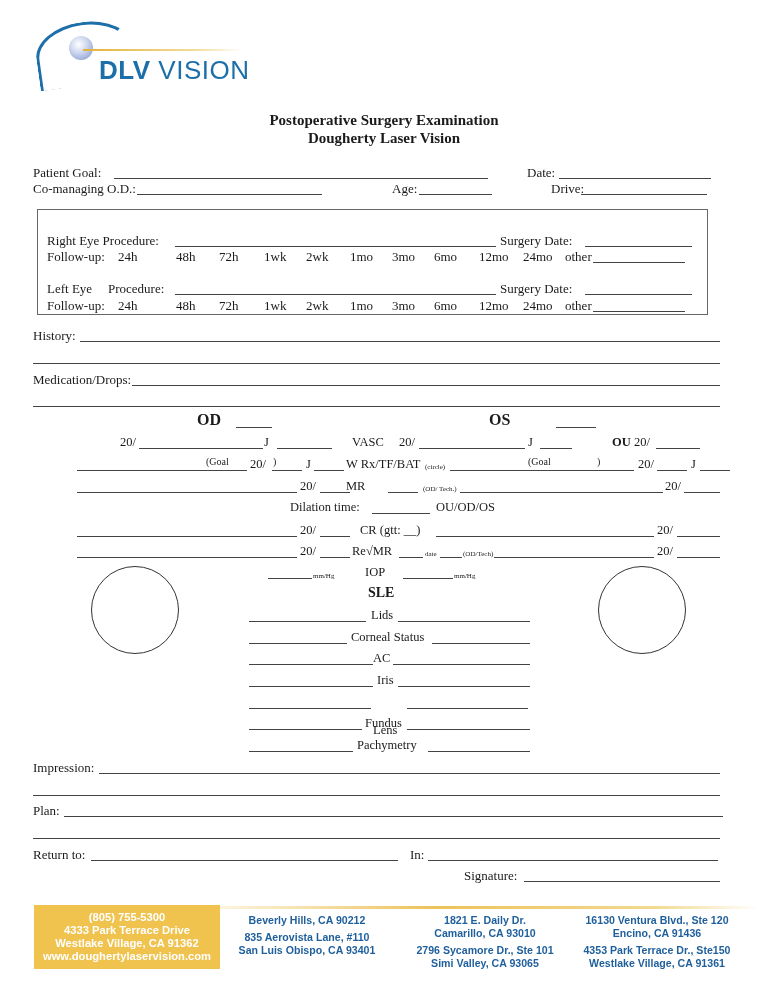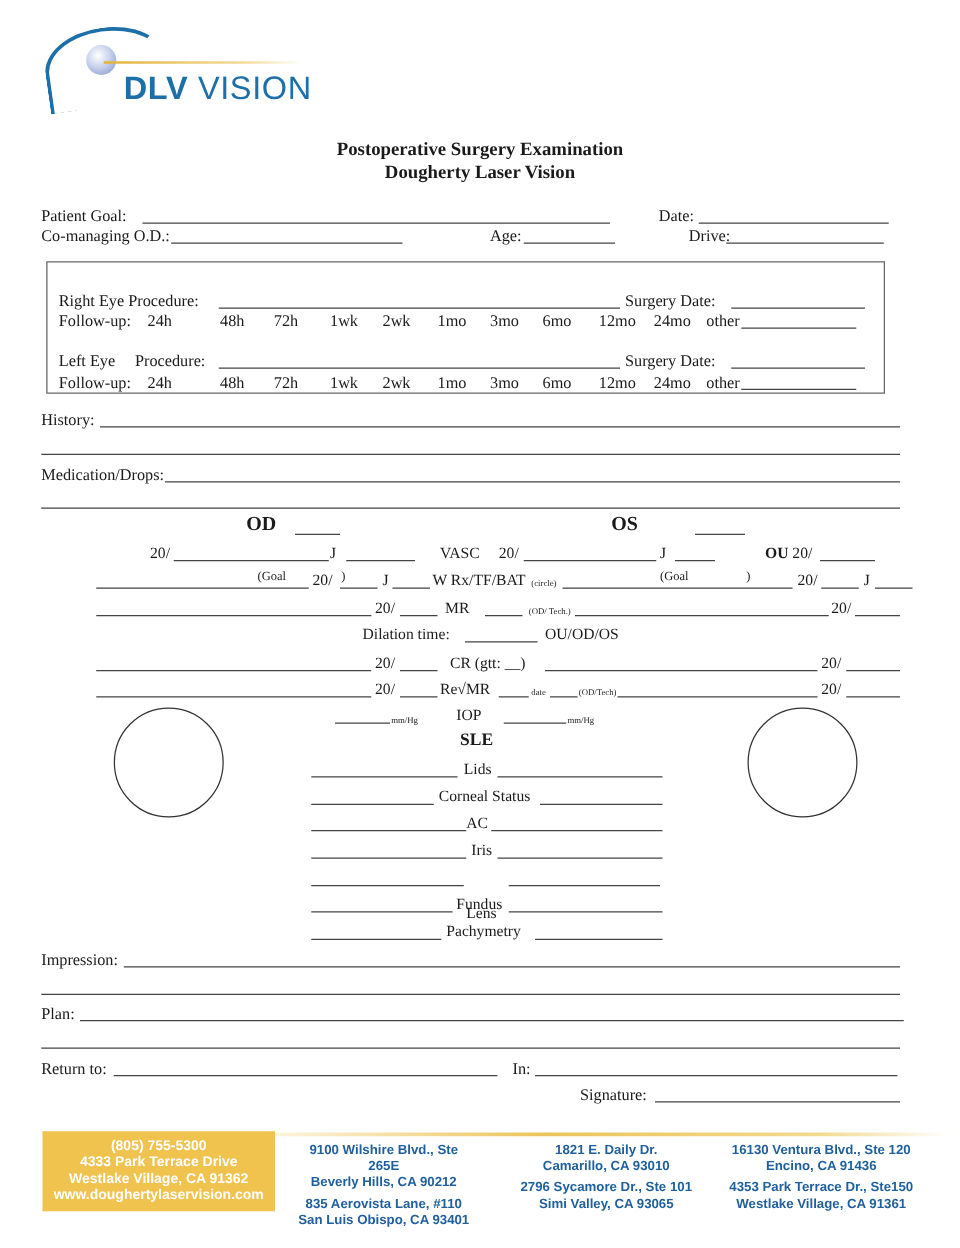--- a/index.html
+++ b/index.html
@@ -154,7 +154,7 @@
 <div class="line" style="left:77px;top:492px;width:220px;"></div>
 <div class="abs f12" style="left:300px;top:479px;">20/</div>
 <div class="line" style="left:320px;top:492px;width:30px;"></div>
-<div class="abs f12" style="left:356px;top:479px;text-align:right;">MR</div>
+<div class="abs f12" style="left:346px;top:479px;text-align:right;">MR</div>
 <div class="line" style="left:388px;top:492px;width:30px;"></div>
 <div class="abs tiny" style="left:423px;top:485px;">(OD/ Tech.)</div>
 <div class="line" style="left:460px;top:492px;width:203px;"></div>

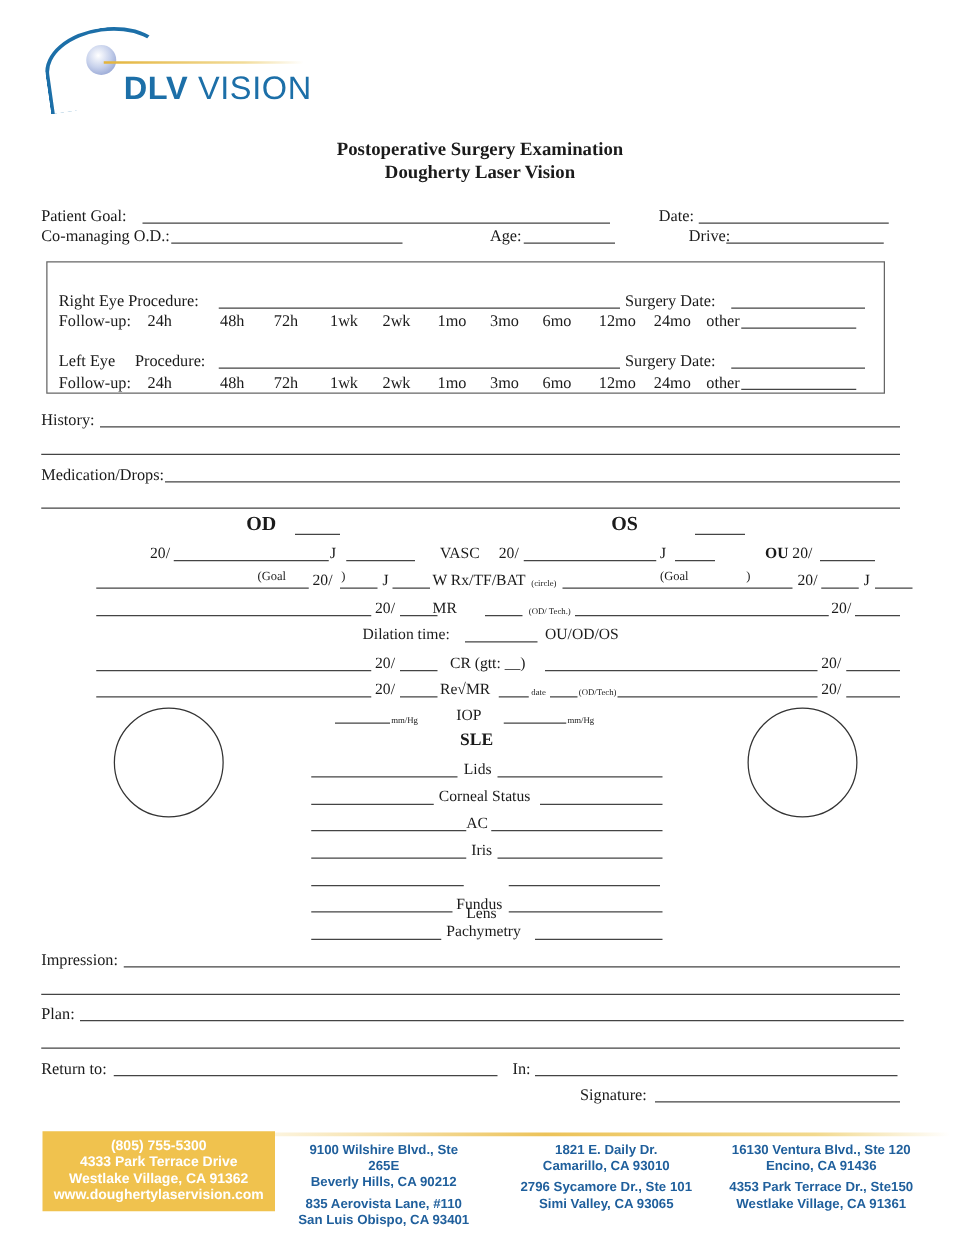--- a/index.html
+++ b/index.html
@@ -248,7 +248,6 @@
 </div>
 
 <div class="foot-col" style="left:236px;top:914px;width:142px;">
-  <div>9100 Wilshire Blvd., Ste 265E</div>
   <div>Beverly Hills, CA 90212</div>
   <div class="gap"></div>
   <div>835 Aerovista Lane, #110</div>

